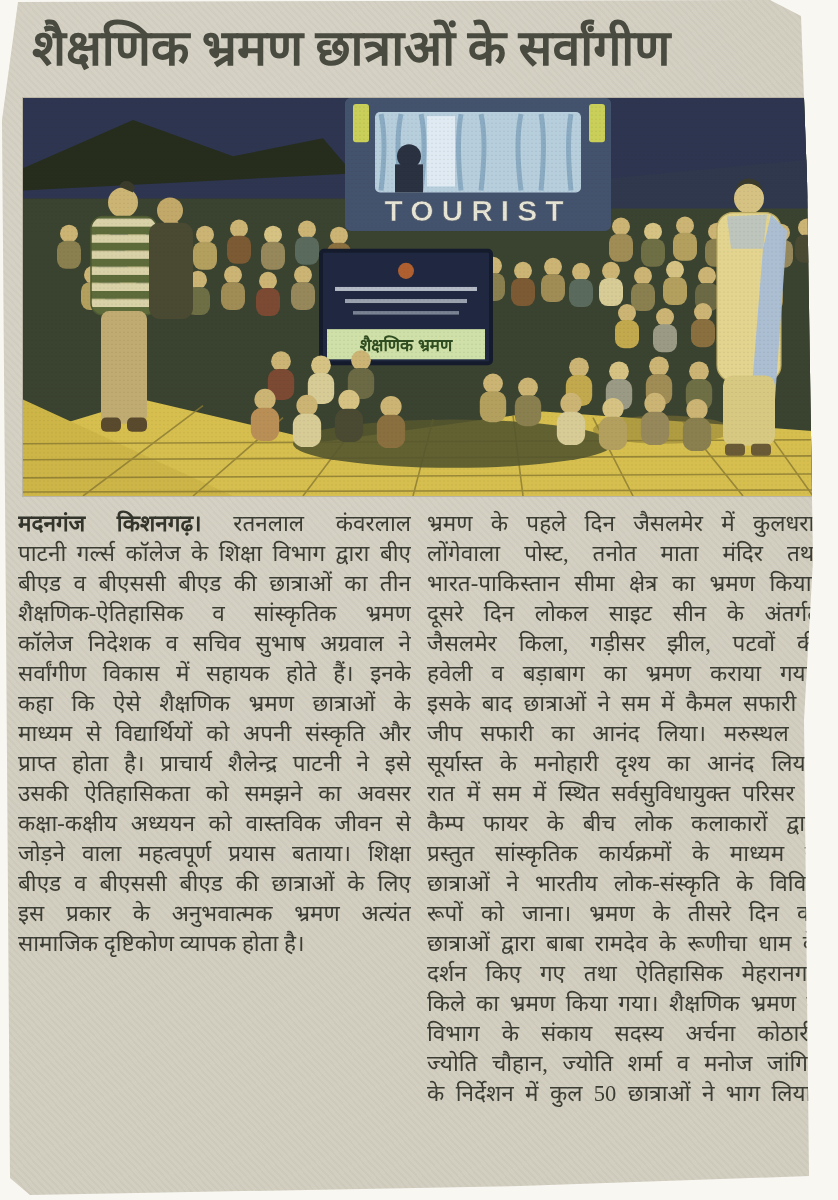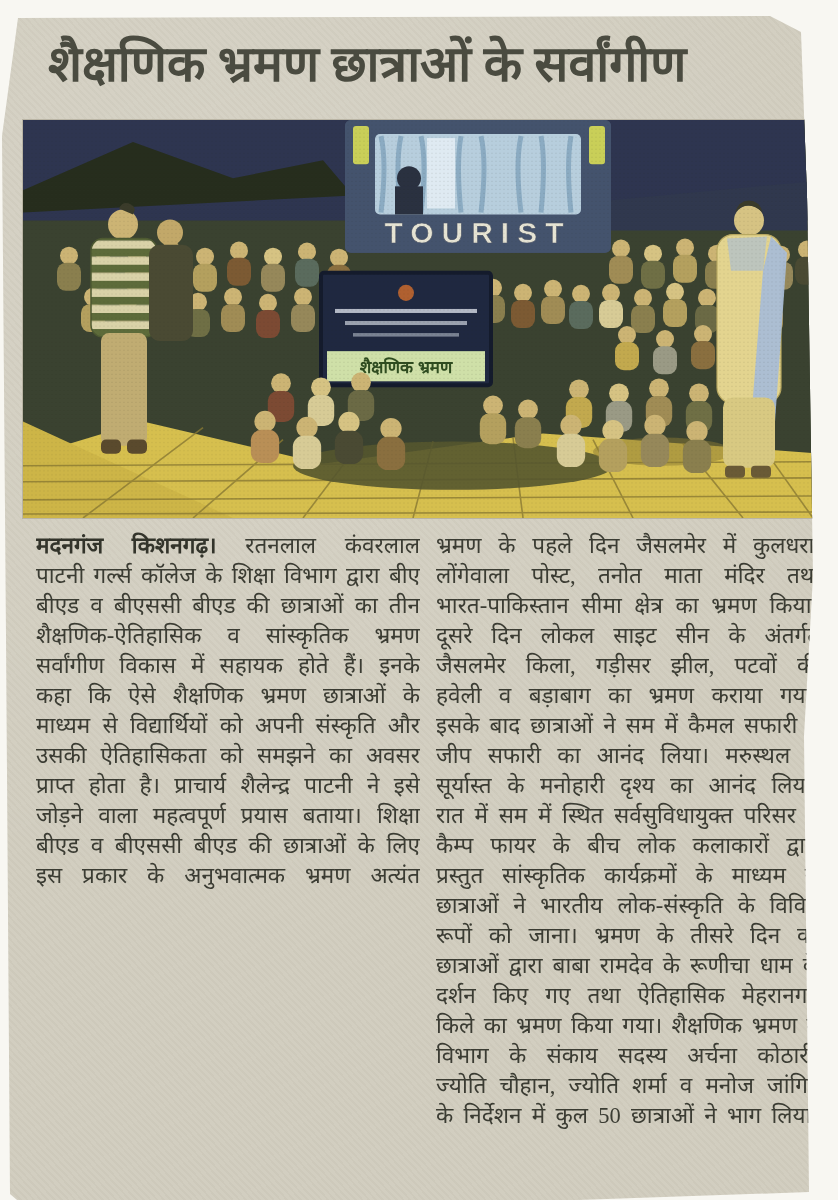--- a/index.html
+++ b/index.html
@@ -18,7 +18,7 @@
     color:#3b3c33;
   }
   .headline{
-    margin:16px;padding:16px 26px 6px 32px;
+    margin:0;padding:16px 26px 6px 32px;
     font-size:50px;line-height:1.30;font-weight:700;color:#4a4b40;
     letter-spacing:0px;
   }

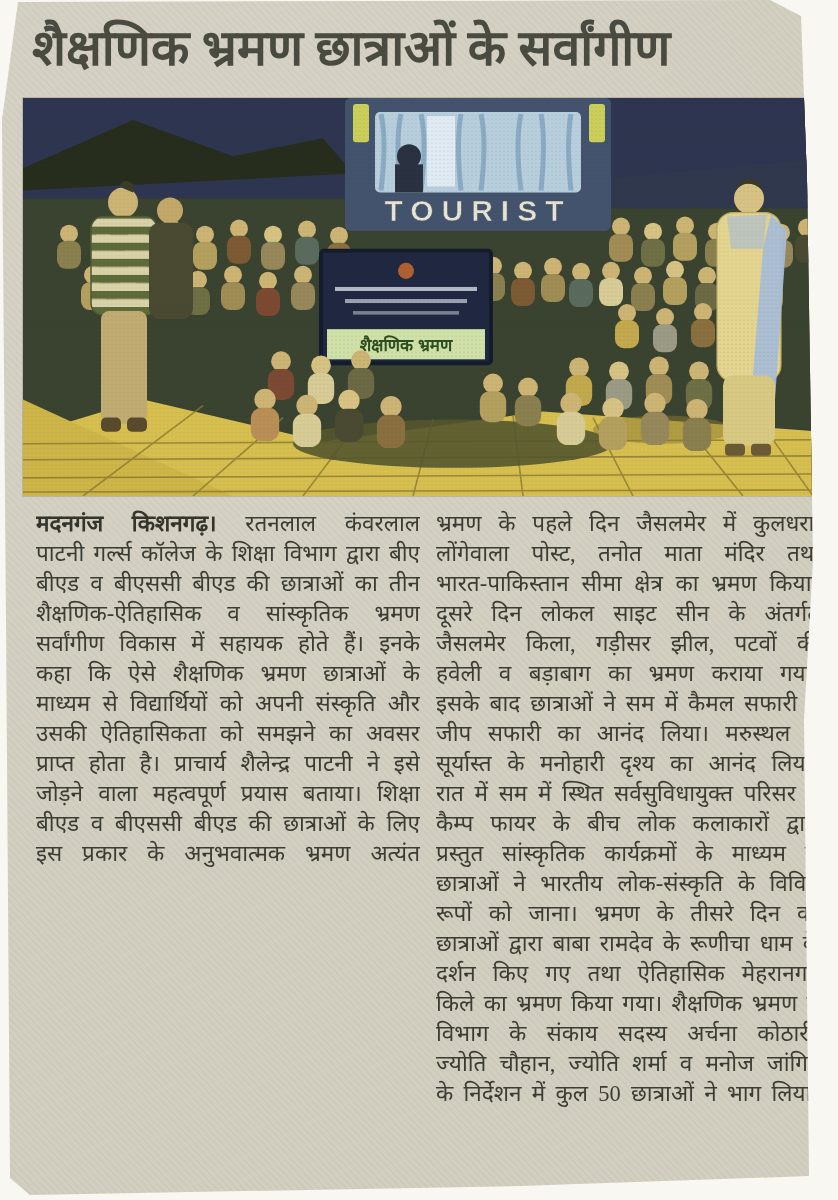--- a/index.html
+++ b/index.html
@@ -30,7 +30,7 @@
   }
   .photo svg{display:block;width:100%;height:100%;}
   .cols{
-    display:flex;gap:16px;padding:6px 18px 0 18px;margin-left:18px;
+    display:flex;gap:16px;padding:6px 18px 0 18px;
   }
   .col{flex:1 1 0;min-width:0;}
   .bline{

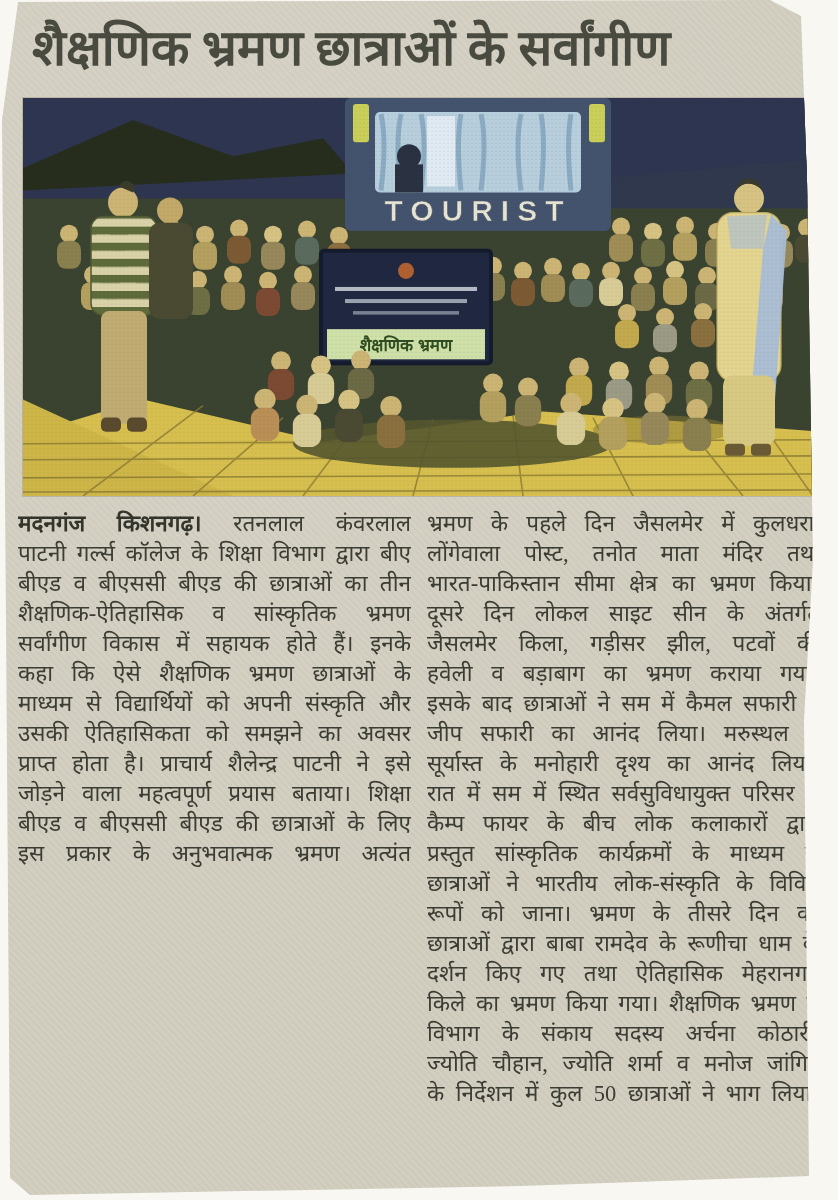--- a/index.html
+++ b/index.html
@@ -213,6 +213,7 @@
         <div class="bline">पाटनी गर्ल्स कॉलेज के शिक्षा विभाग द्वारा बीए</div>
         <div class="bline">बीएड व बीएससी बीएड की छात्राओं का तीन</div>
         <div class="bline">शैक्षणिक-ऐतिहासिक व सांस्कृतिक भ्रमण</div>
+        <div class="bline">कॉलेज निदेशक व सचिव सुभाष अग्रवाल ने</div>
         <div class="bline">सर्वांगीण विकास में सहायक होते हैं। इनके</div>
         <div class="bline">कहा कि ऐसे शैक्षणिक भ्रमण छात्राओं के</div>
         <div class="bline">माध्यम से विद्यार्थियों को अपनी संस्कृति और</div>

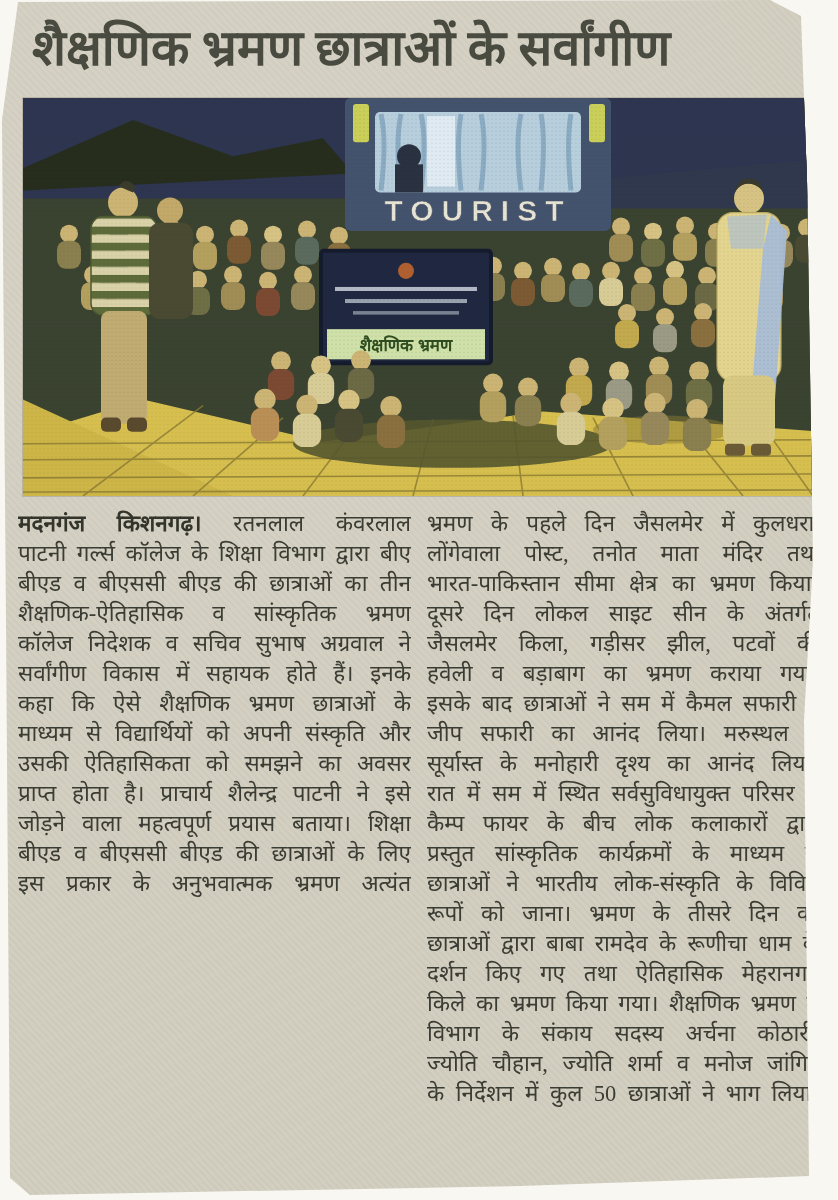--- a/index.html
+++ b/index.html
@@ -217,8 +217,8 @@
         <div class="bline">सर्वांगीण विकास में सहायक होते हैं। इनके</div>
         <div class="bline">कहा कि ऐसे शैक्षणिक भ्रमण छात्राओं के</div>
         <div class="bline">माध्यम से विद्यार्थियों को अपनी संस्कृति और</div>
+        <div class="bline">प्राप्त होता है। प्राचार्य शैलेन्द्र पाटनी ने इसे</div>
         <div class="bline">उसकी ऐतिहासिकता को समझने का अवसर</div>
-        <div class="bline">प्राप्त होता है। प्राचार्य शैलेन्द्र पाटनी ने इसे</div>
         <div class="bline">जोड़ने वाला महत्वपूर्ण प्रयास बताया। शिक्षा</div>
         <div class="bline">बीएड व बीएससी बीएड की छात्राओं के लिए</div>
         <div class="bline">इस प्रकार के अनुभवात्मक भ्रमण अत्यंत</div>

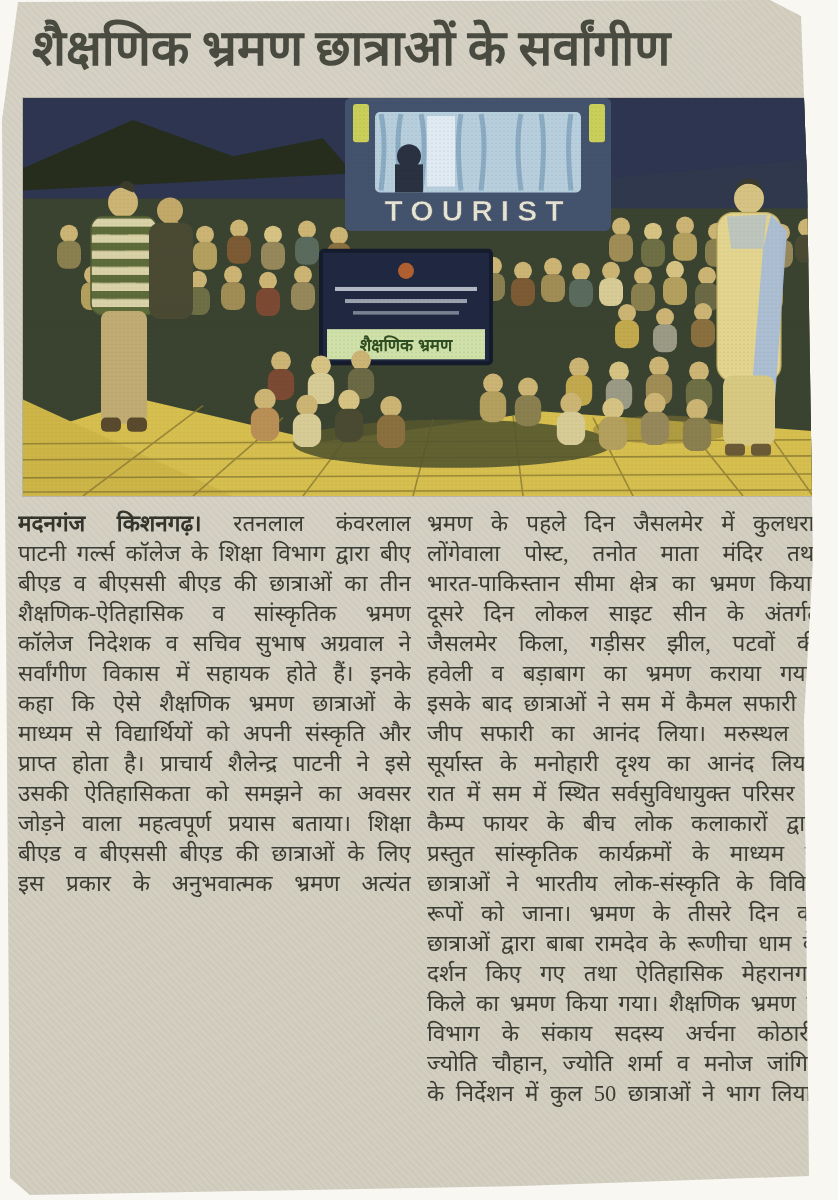--- a/index.html
+++ b/index.html
@@ -219,6 +219,7 @@
         <div class="bline">माध्यम से विद्यार्थियों को अपनी संस्कृति और</div>
         <div class="bline">प्राप्त होता है। प्राचार्य शैलेन्द्र पाटनी ने इसे</div>
         <div class="bline">उसकी ऐतिहासिकता को समझने का अवसर</div>
+        <div class="bline">कक्षा-कक्षीय अध्ययन को वास्तविक जीवन से</div>
         <div class="bline">जोड़ने वाला महत्वपूर्ण प्रयास बताया। शिक्षा</div>
         <div class="bline">बीएड व बीएससी बीएड की छात्राओं के लिए</div>
         <div class="bline">इस प्रकार के अनुभवात्मक भ्रमण अत्यंत</div>

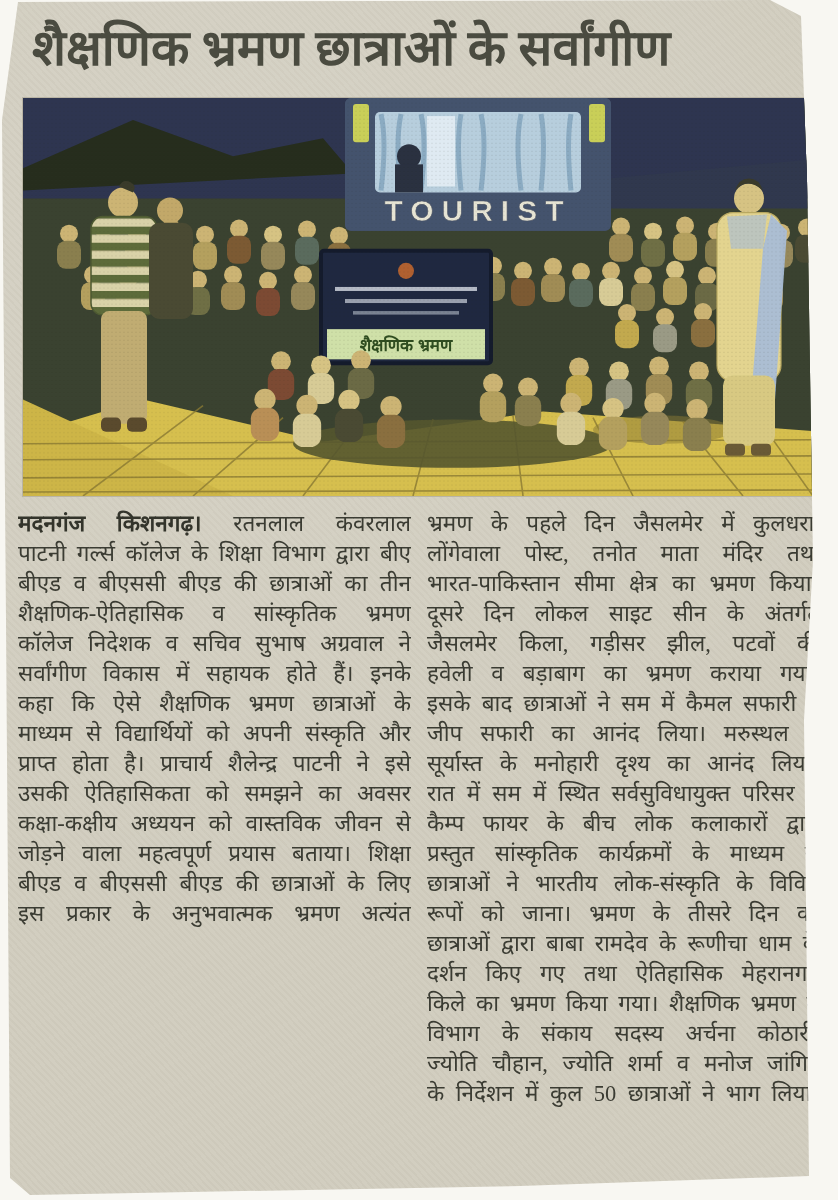--- a/index.html
+++ b/index.html
@@ -223,6 +223,7 @@
         <div class="bline">जोड़ने वाला महत्वपूर्ण प्रयास बताया। शिक्षा</div>
         <div class="bline">बीएड व बीएससी बीएड की छात्राओं के लिए</div>
         <div class="bline">इस प्रकार के अनुभवात्मक भ्रमण अत्यंत</div>
+        <div class="bline nj">सामाजिक दृष्टिकोण व्यापक होता है।</div>
       </div>
     <div class="col">
         <div class="bline">भ्रमण के पहले दिन जैसलमेर में कुलधरा,</div>

